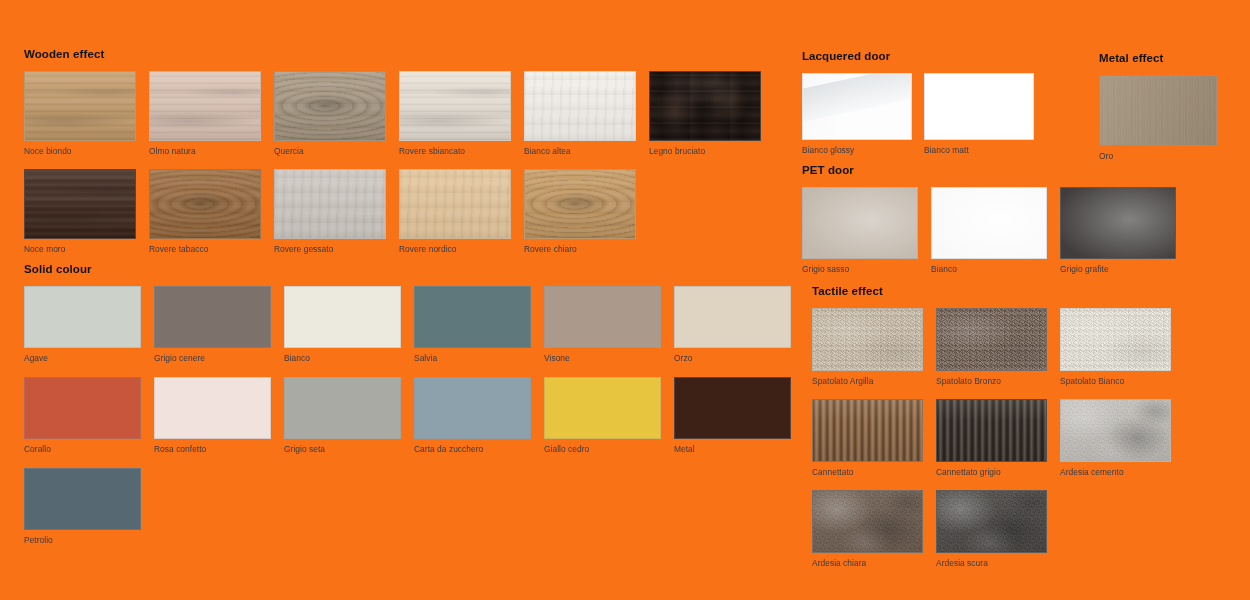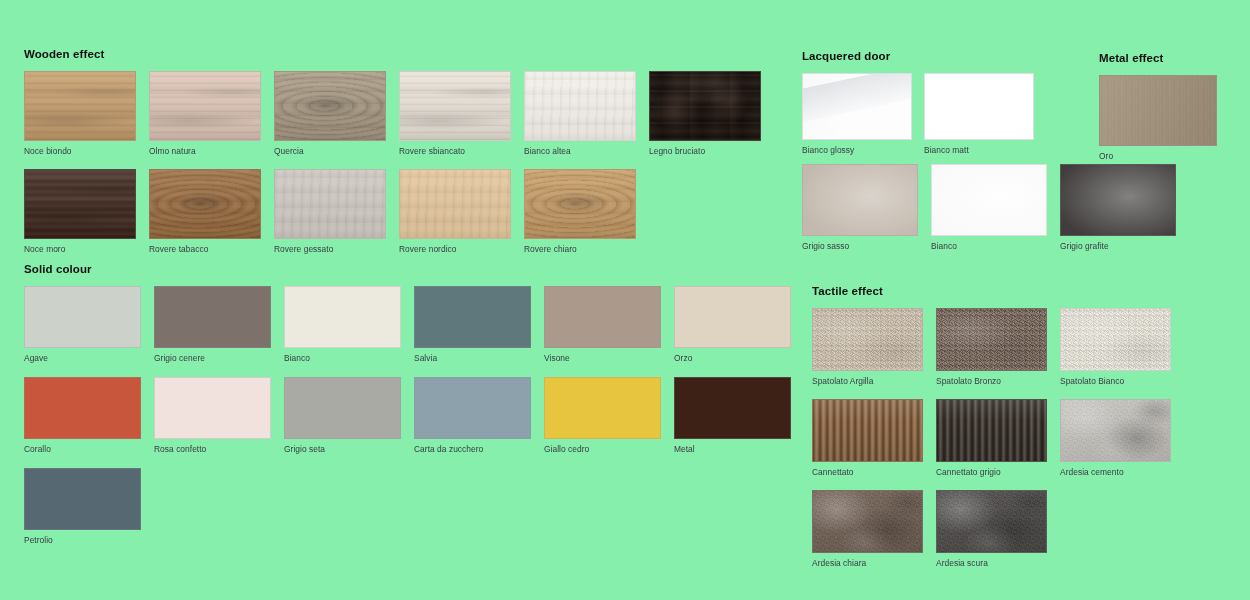--- a/index.html
+++ b/index.html
@@ -14,7 +14,7 @@
   #page {
     position: relative;
     width: 1250px; height: 600px;
-    background: #86efac;
+    background: #f97316;
   }
   .section-title {
     font-size: 11.5px;

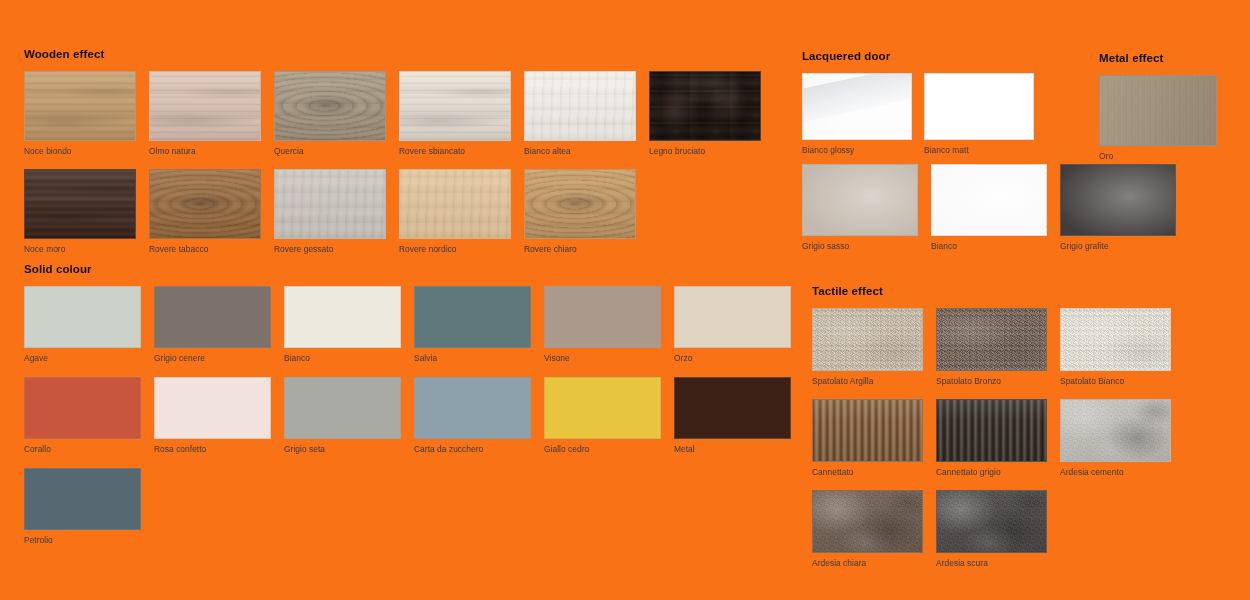--- a/index.html
+++ b/index.html
@@ -469,6 +469,7 @@
   </section>
 
   <section id="pet-door">
+    <h2 class="section-title">PET door</h2>
     <div class="swatch-grid">
         <div class="swatch-cell">
           <div class="swatch tex-pet" style="background-color: rgb(198, 188, 176);">

